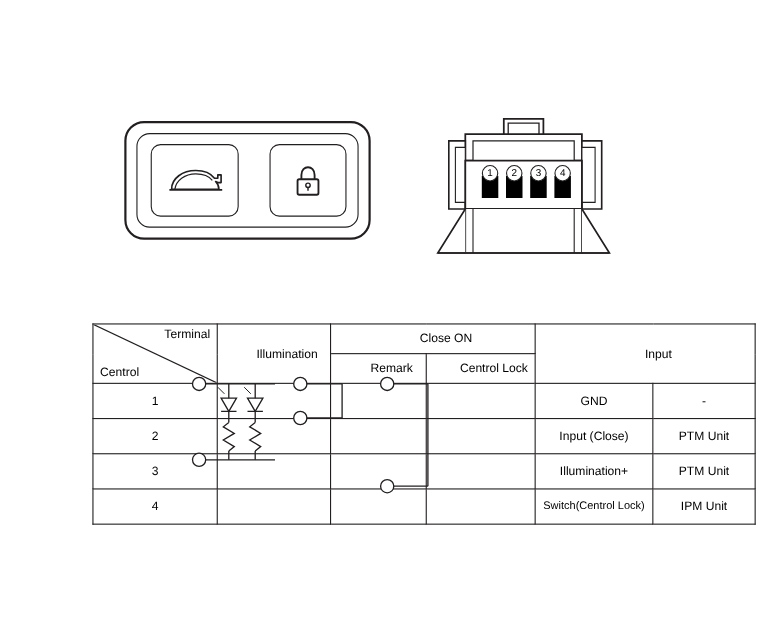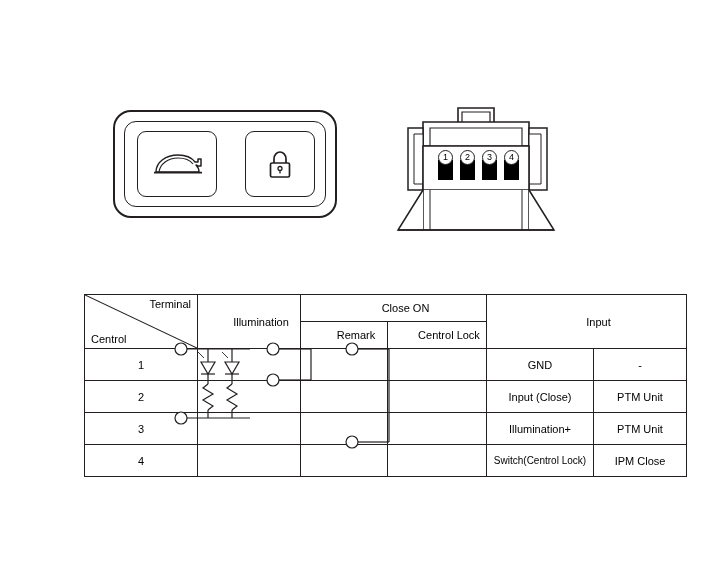--- a/index.html
+++ b/index.html
@@ -244,7 +244,7 @@
       <td></td>
       <td></td>
       <td style="font-size:10px">Switch(Centrol Lock)</td>
-      <td>IPM Close</td>
+      <td>IPM Unit</td>
     </tr>
   </tbody>
     </table>

